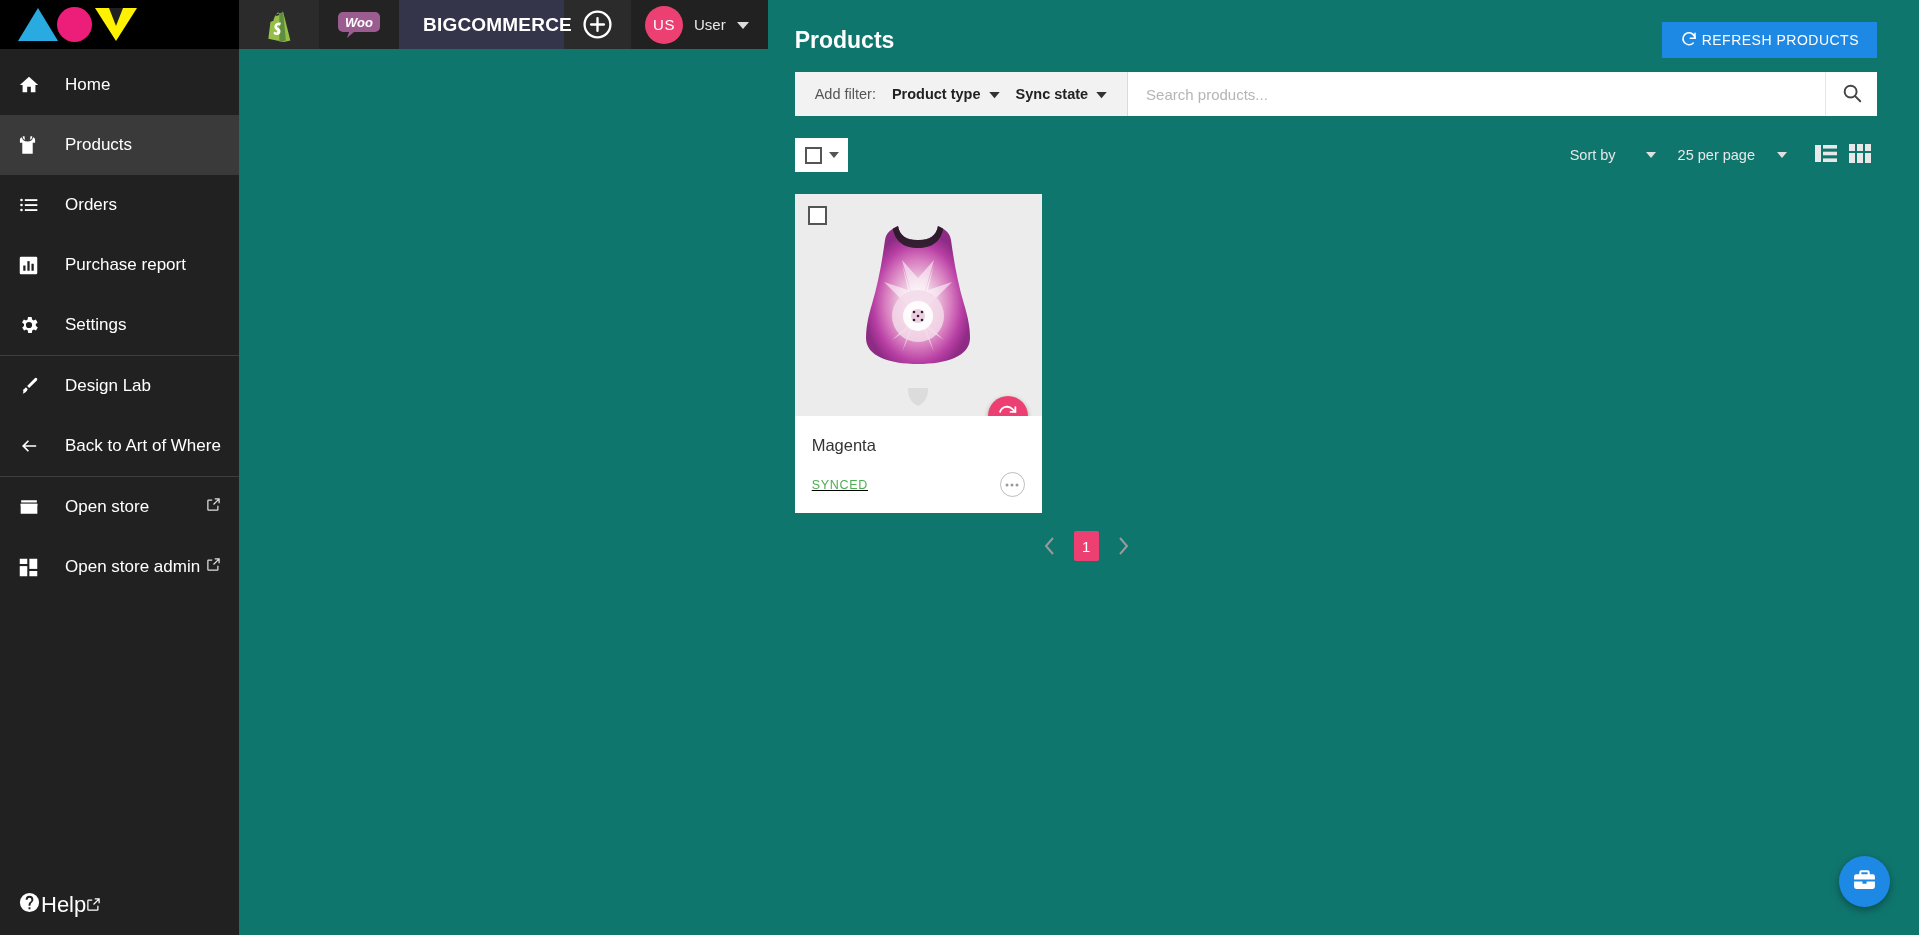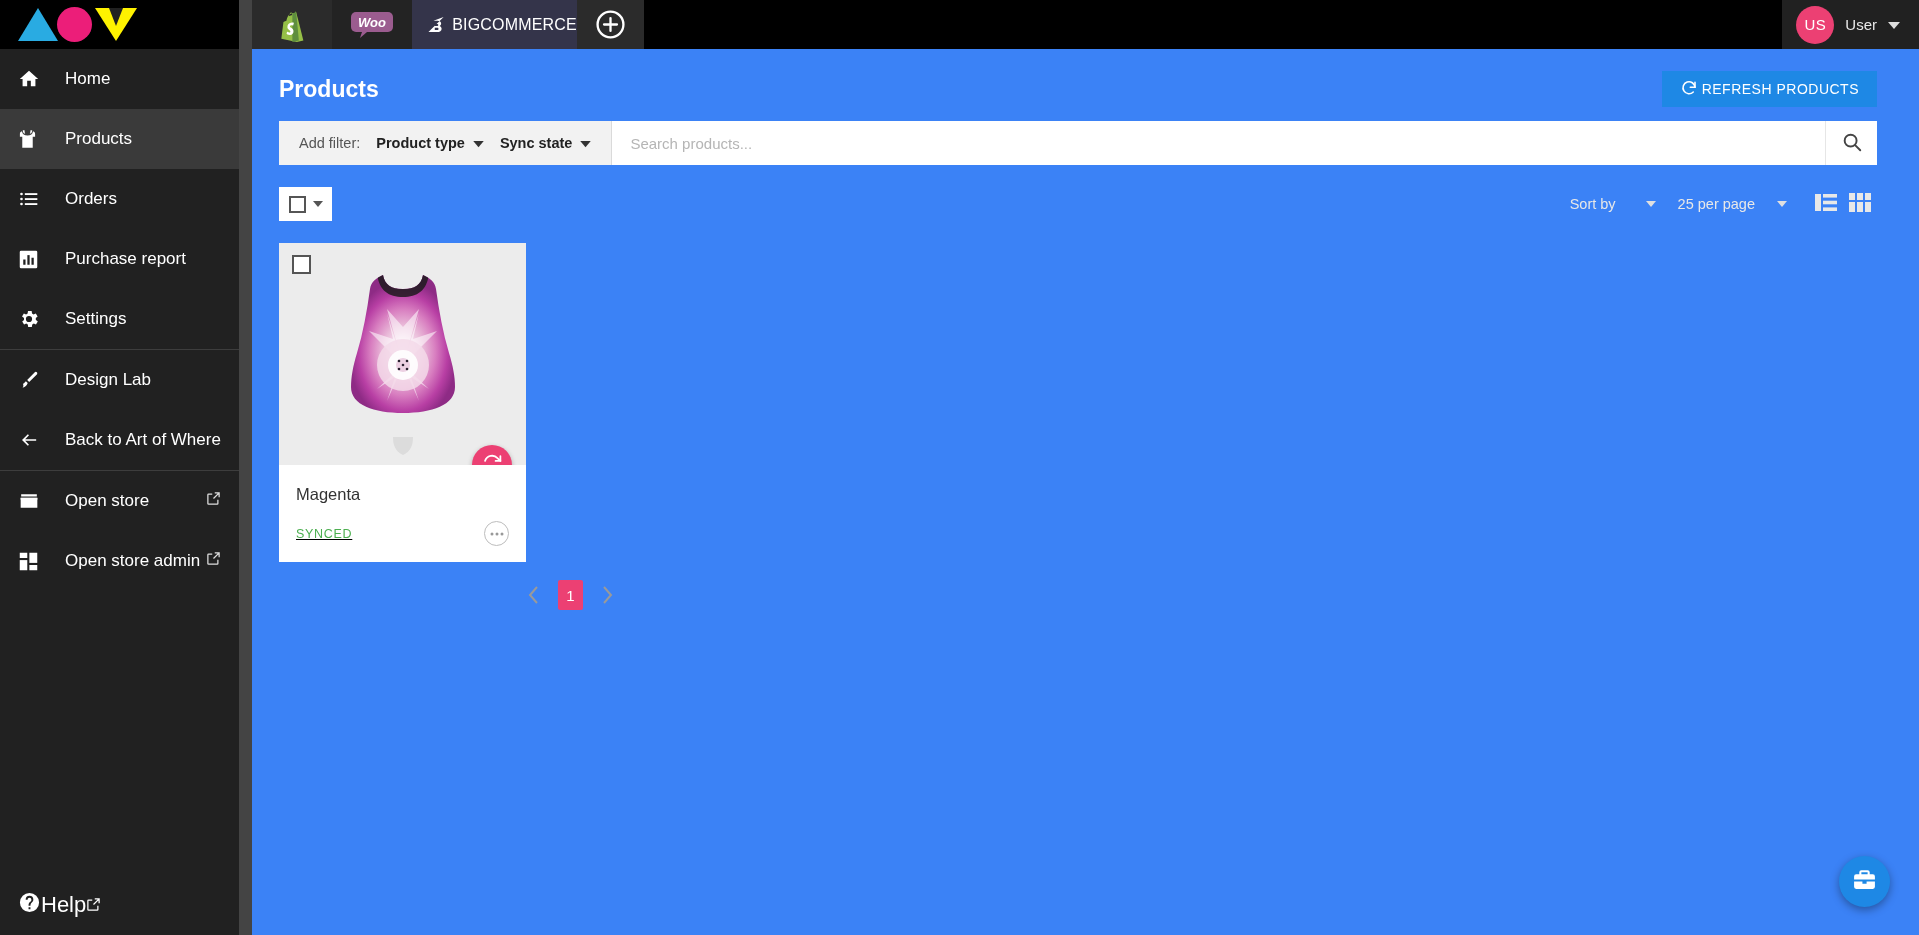--- a/index.html
+++ b/index.html
@@ -78,7 +78,7 @@
   }
 
   
-  .main { flex: 1; display: flex; flex-direction: column; background: #3b82f6; min-width: 0; margin-left: 13px; }
+  .main { flex: 1; display: flex; flex-direction: row; background: #0f766e; min-width: 0; }
 
   .topbar {
     height: 49px; background: #000;

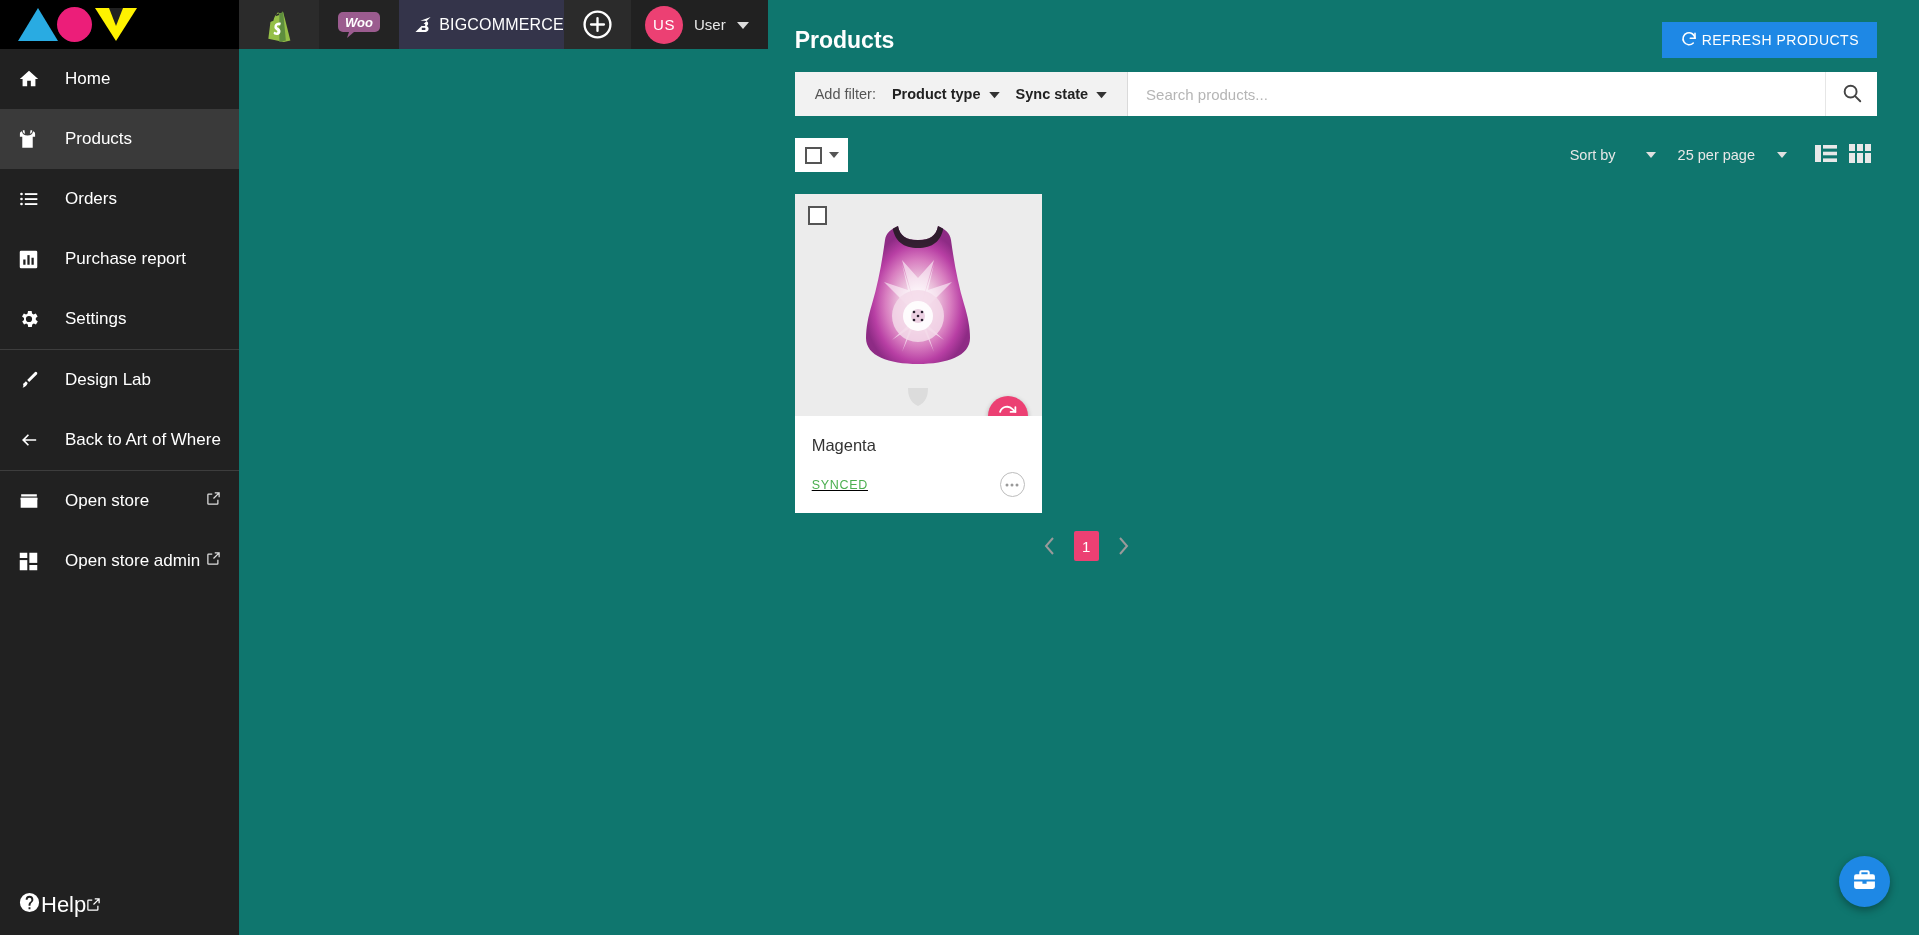--- a/index.html
+++ b/index.html
@@ -96,7 +96,7 @@
     justify-content: flex-start; padding-left: 16px;
   }
   .store-tab.bc .bc-label {
-    color: #ffffff; font-size: 16px; font-weight: normal; letter-spacing: .2px;
+    color: #ffffff; font-size: 19px; font-weight: bold; letter-spacing: .2px;
   }
   .add-tab {
     width: 67px; display: flex; align-items: center; justify-content: center;

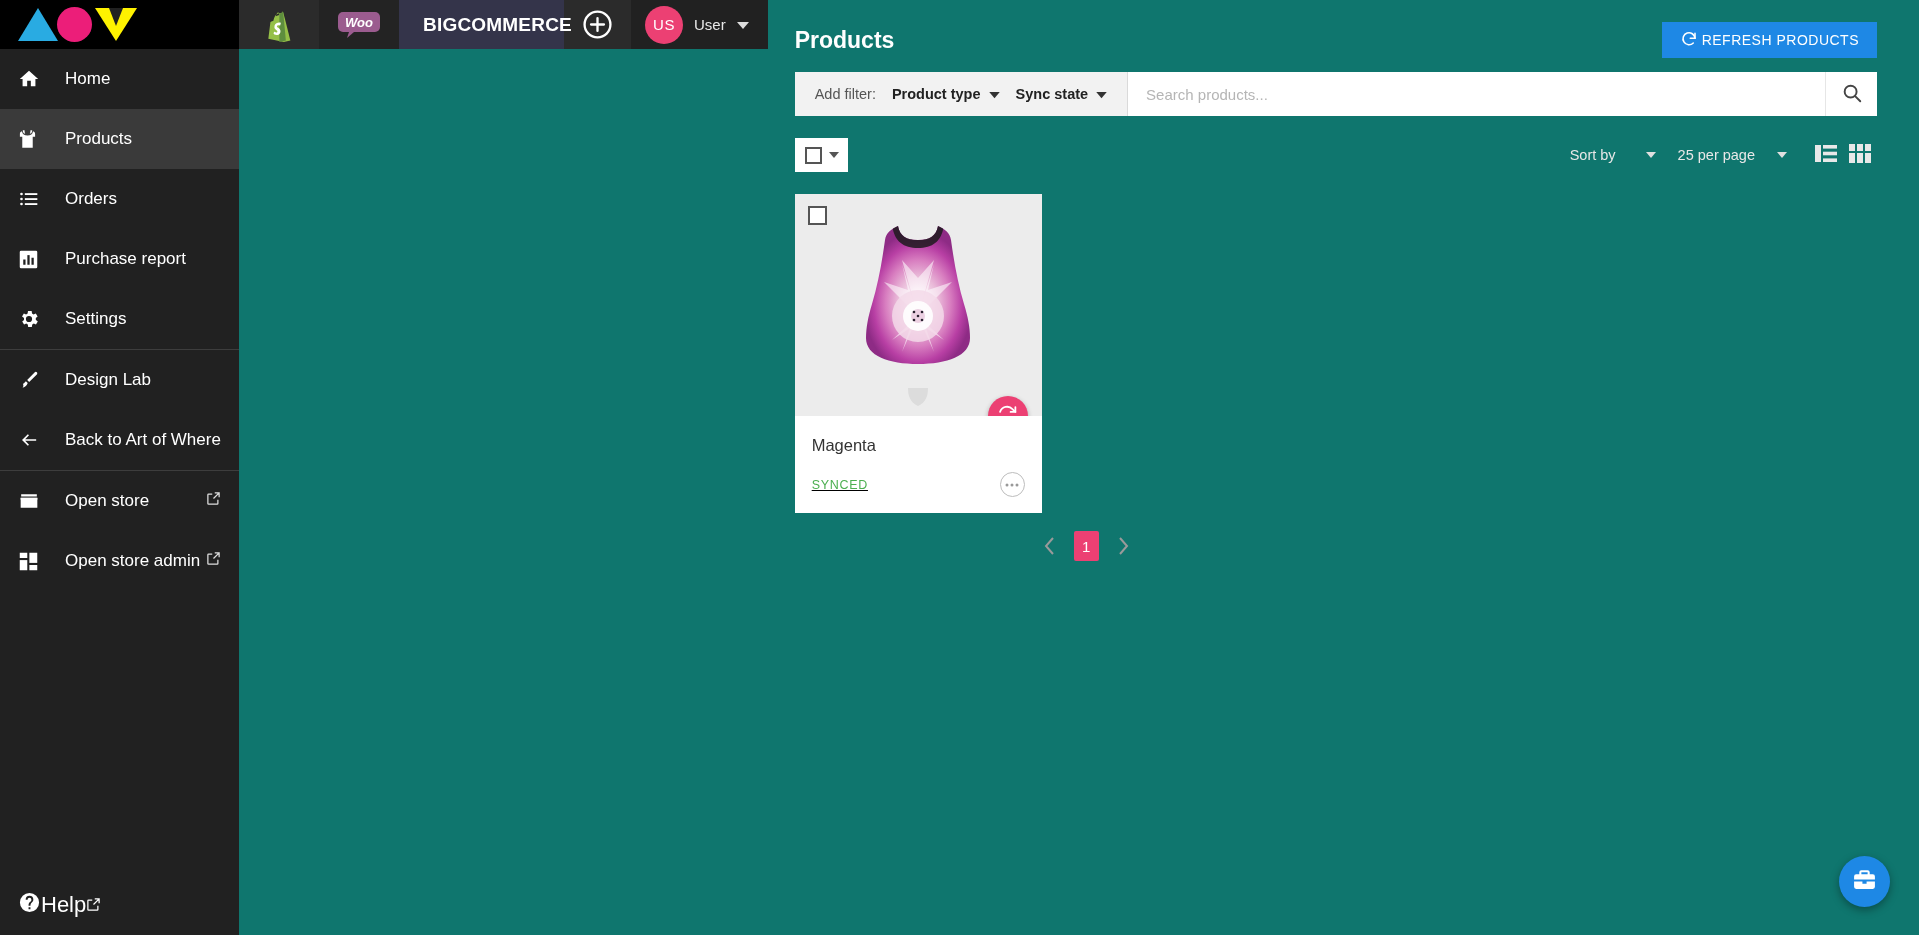--- a/index.html
+++ b/index.html
@@ -54,7 +54,7 @@
     border-top: 18px solid #212121;
   }
 
-  .nav { padding-top: 0; }
+  .nav { padding-top: 6px; }
   .nav-item {
     display: flex; align-items: center;
     height: 60px; padding-left: 18px;

